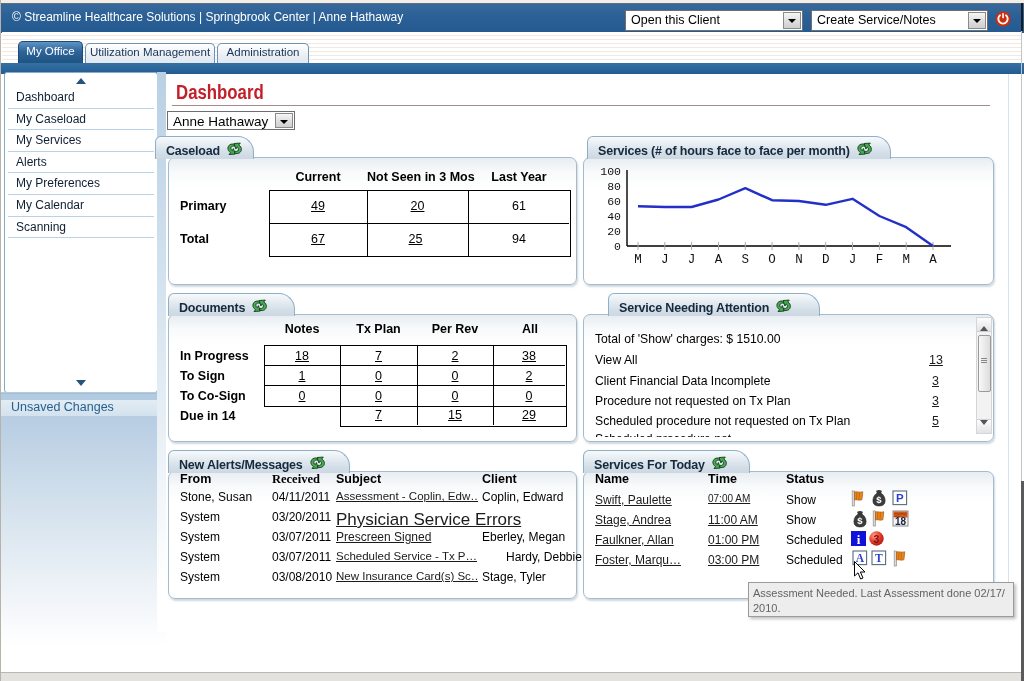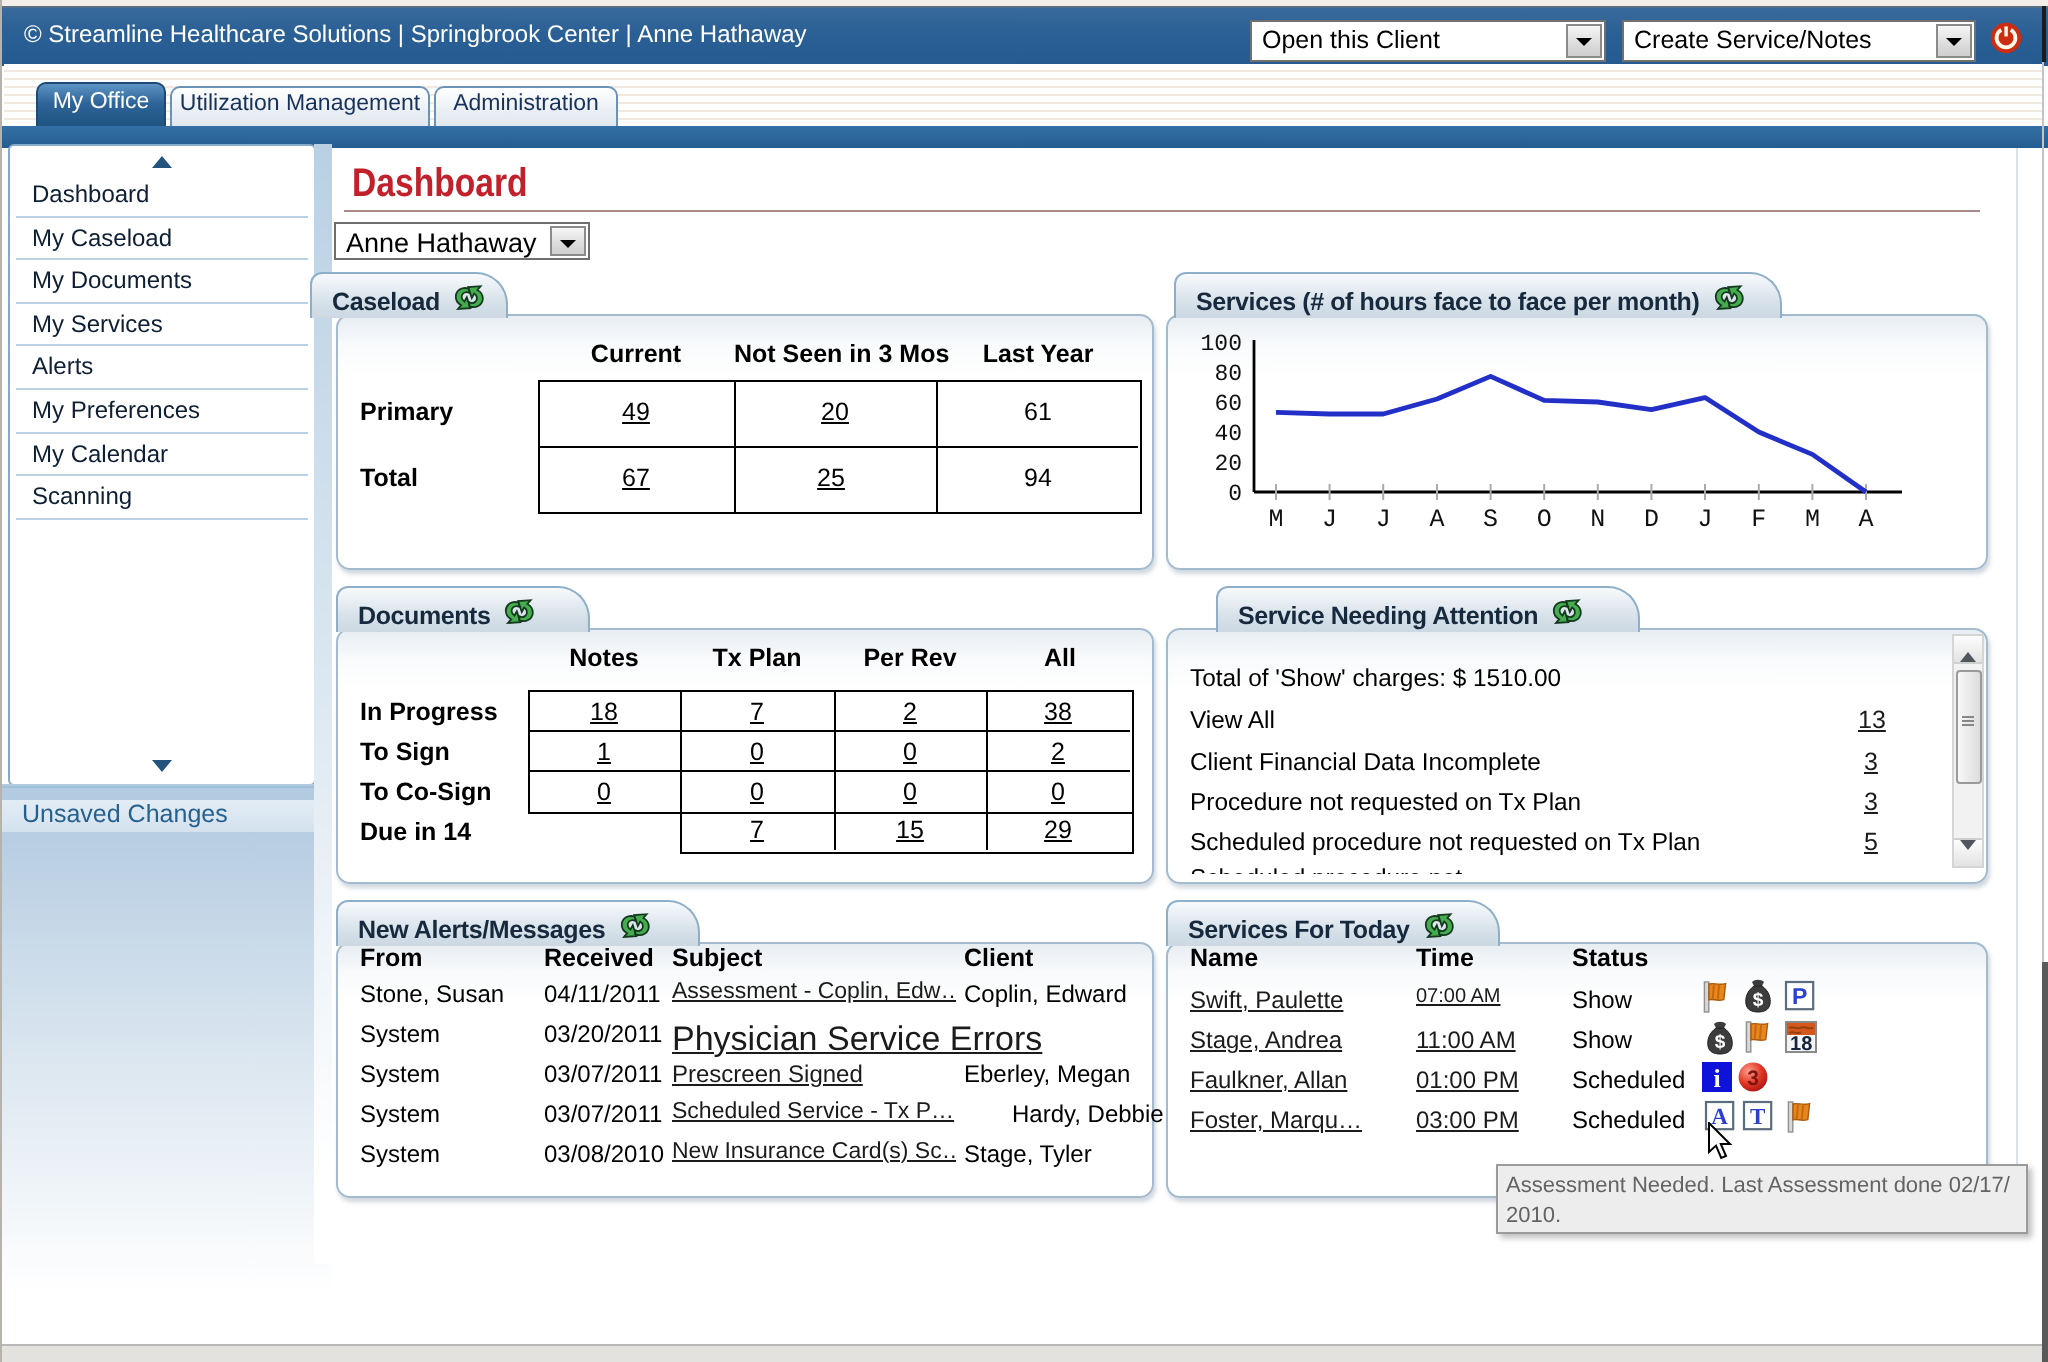--- a/index.html
+++ b/index.html
@@ -83,7 +83,6 @@
   <ul>
     <li>Dashboard</li>
       <li>My Caseload</li>
-      <li>My Documents</li>
       <li>My Services</li>
       <li>Alerts</li>
       <li>My Preferences</li>

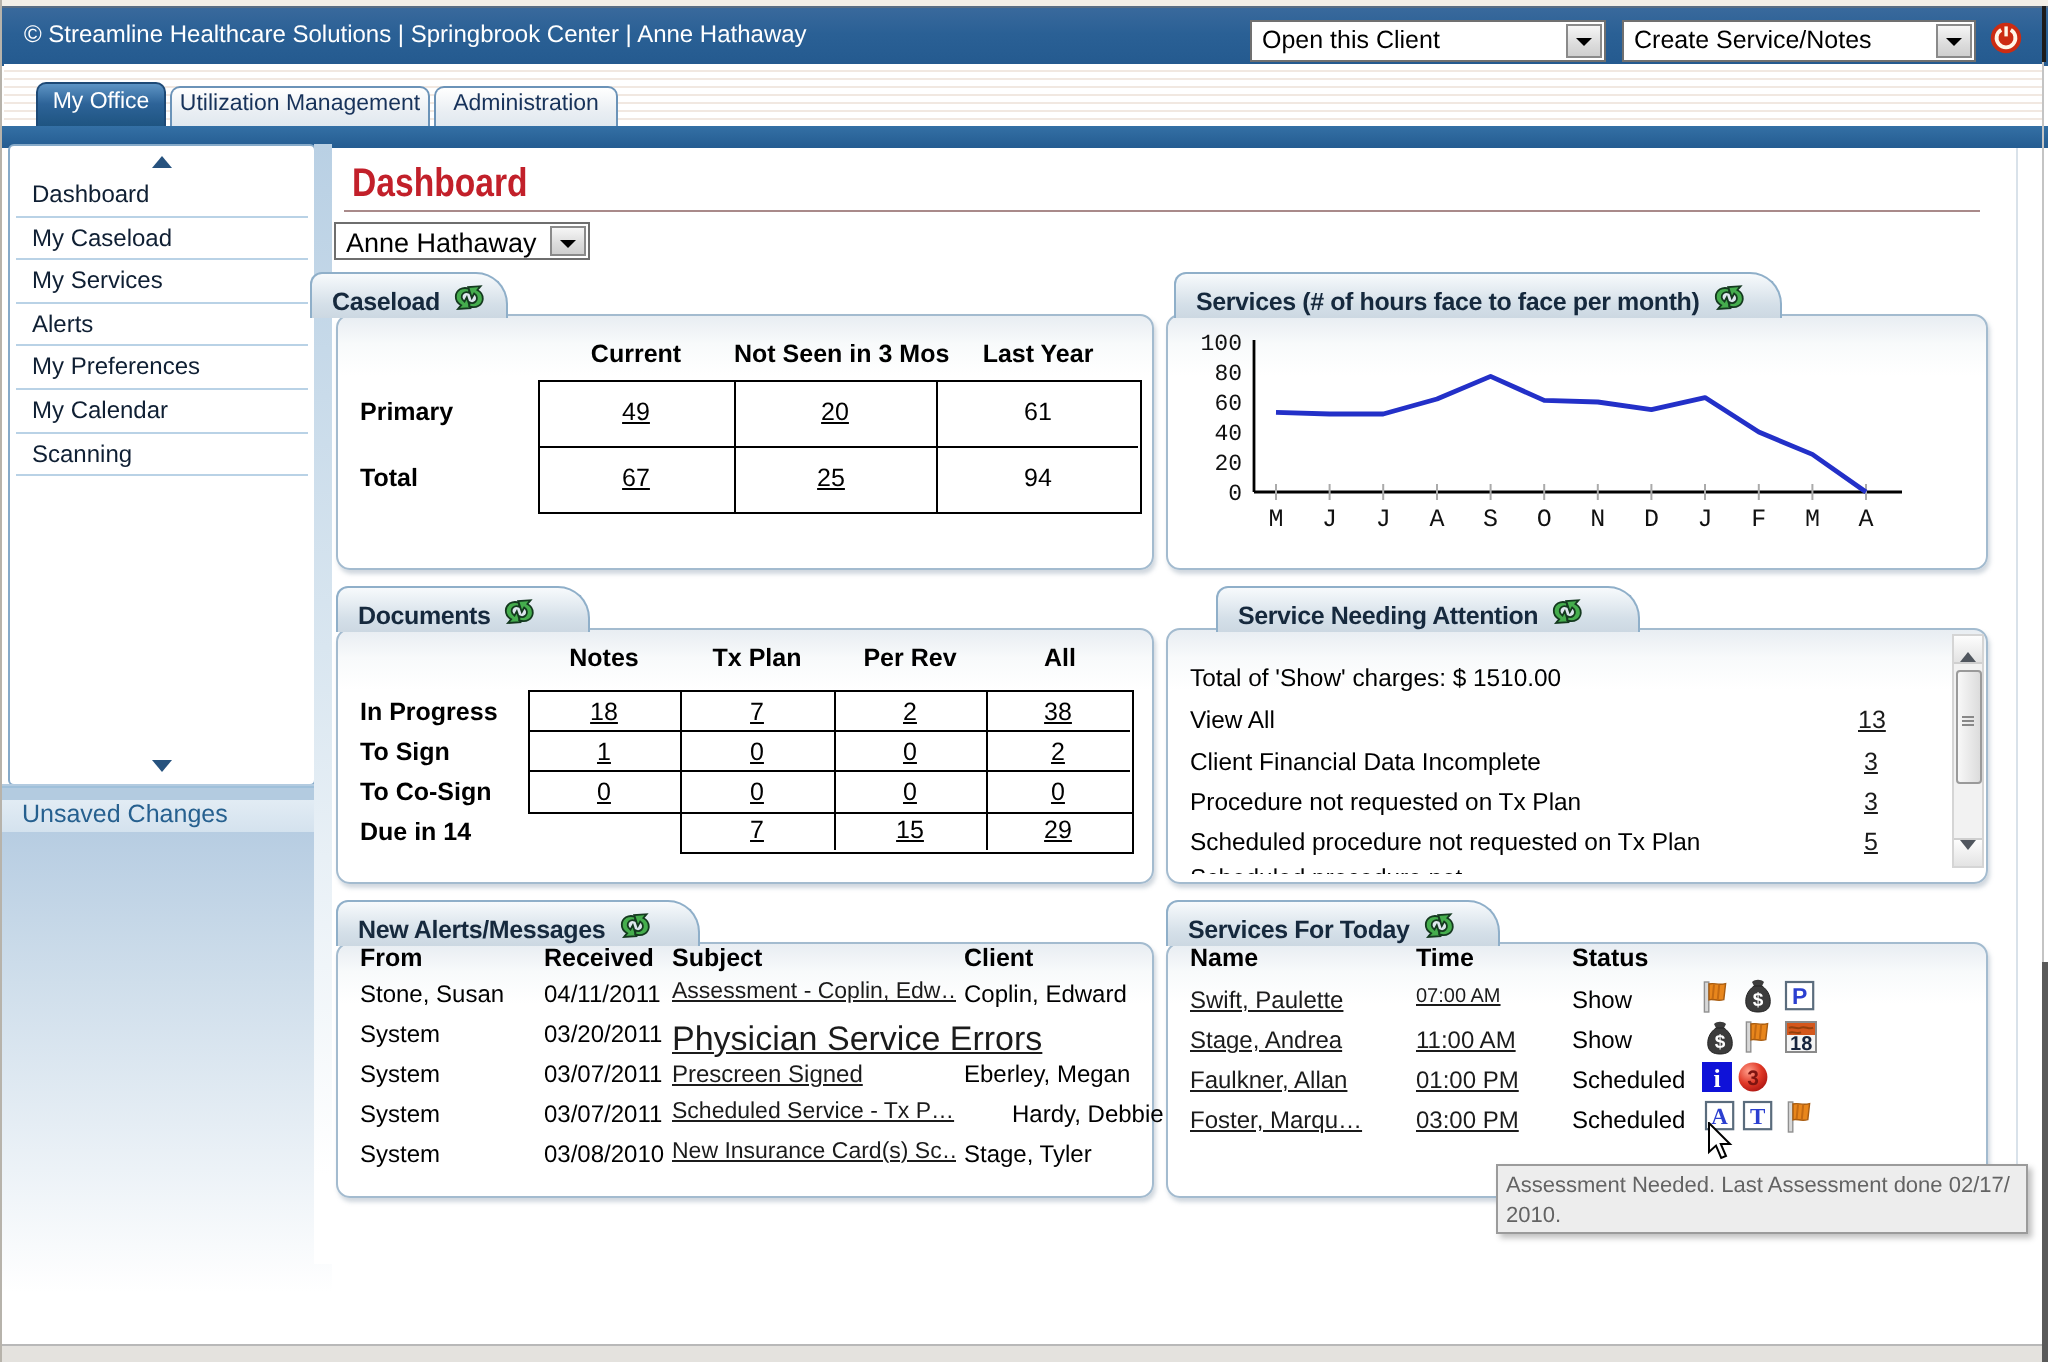--- a/index.html
+++ b/index.html
@@ -239,7 +239,7 @@
     </svg></div>
 <div class="panel-body" style="left:168px;top:471px;width:407px;height:126px;"></div>
 <div class="abs hdr" style="left:180px;top:472px;">From</div>
-<div class="abs hdr" style="left:272px;top:472px;">Received</div>
+<div class="abs hdr" style="left:272px;top:472px;font-family:Liberation Serif, serif;">Received</div>
 <div class="abs hdr" style="left:336px;top:472px;">Subject</div>
 <div class="abs hdr" style="left:482px;top:472px;">Client</div>
 <div class="abs" style="left:180px;top:490px;font-size:12px;">Stone, Susan</div>

